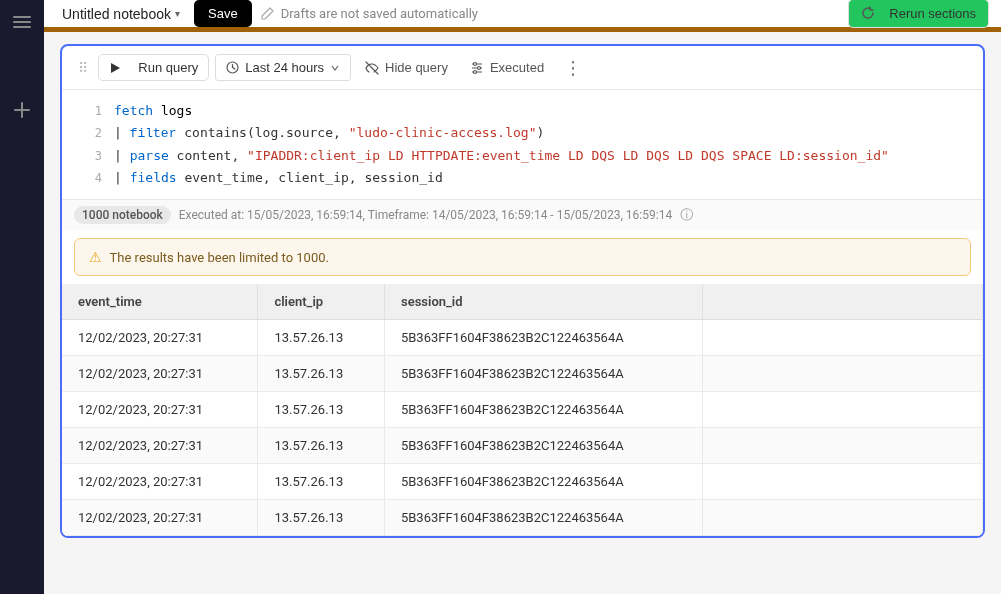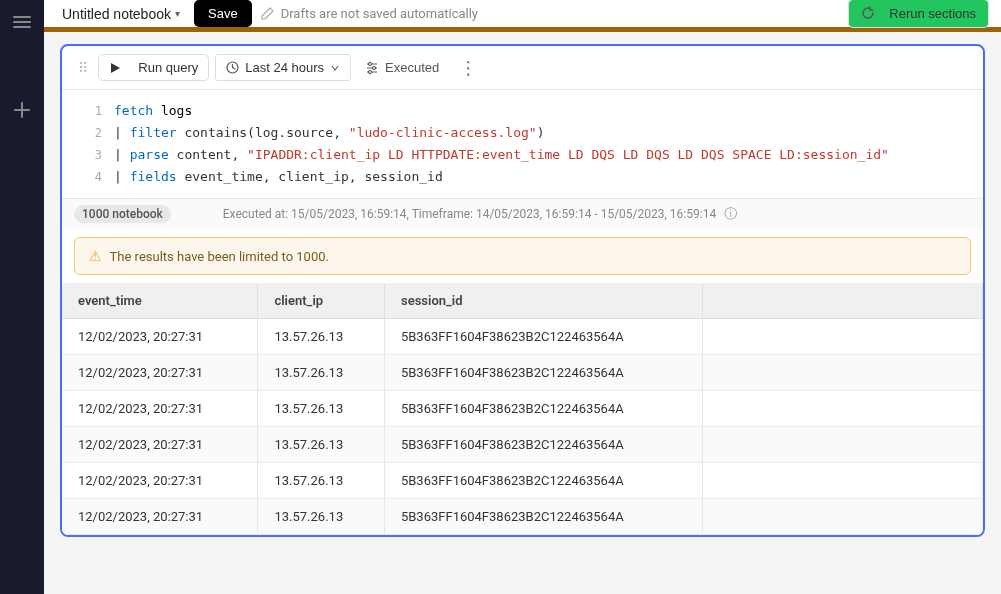--- a/index.html
+++ b/index.html
@@ -364,6 +364,12 @@
             <polyline points="2,3 5,7 8,3" stroke="#666" stroke-width="1.2" fill="none"></polyline>
           </svg>
         </button>
+        <button class="hide-query-btn">
+          <svg width="14" height="14" viewBox="0 0 14 14" fill="none">
+            <path d="M1 1L13 13M6 3C6.3 3 6.7 3 7 3C10 3 13 7 13 7C12 8.5 10.5 10 9 11M4 11C3 10.5 1.5 9 1 7C1 7 3 3.5 6 3" stroke="#555" stroke-width="1.2" fill="none" stroke-linecap="round"></path>
+          </svg>
+          <span>Hide query</span>
+        </button>
         <button class="options-btn">
           <svg width="14" height="14" viewBox="0 0 14 14" fill="none">
             <line x1="2" y1="3" x2="12" y2="3" stroke="#555" stroke-width="1.2"></line>

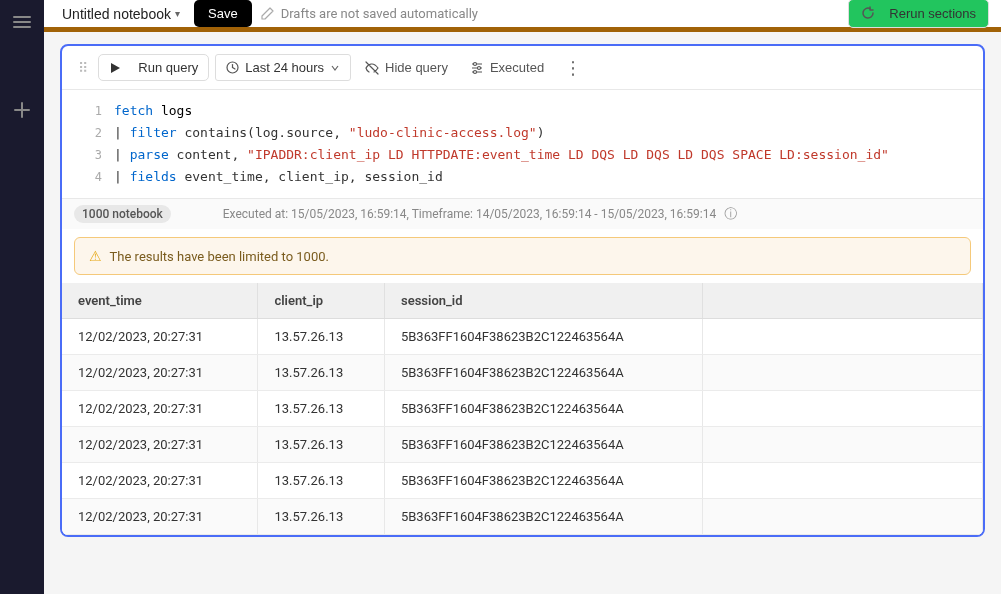--- a/index.html
+++ b/index.html
@@ -219,7 +219,7 @@
     }
     .code-content { white-space: pre; }
     .kw-fetch { color: #0066cc; font-weight: 500; }
-    .kw-filter { color: #0066cc; font-weight: 500; }
+    .kw-filter { color: #0066cc; font-weight: 500; font-family: Liberation Mono, monospace; }
     .kw-parse { color: #0066cc; font-weight: 500; }
     .kw-fields { color: #0066cc; font-weight: 500; }
     .str-val { color: #c0392b; }

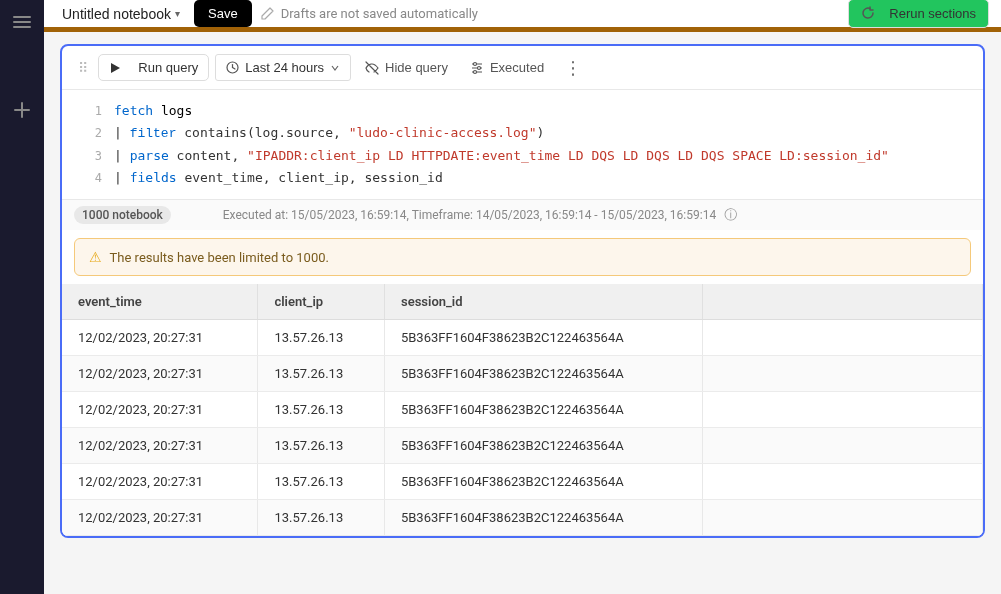--- a/index.html
+++ b/index.html
@@ -245,7 +245,6 @@
     .exec-info {
       font-size: 12px;
       color: #888;
-      margin-left: 44px;
     }
     .info-icon {
       color: #999;

